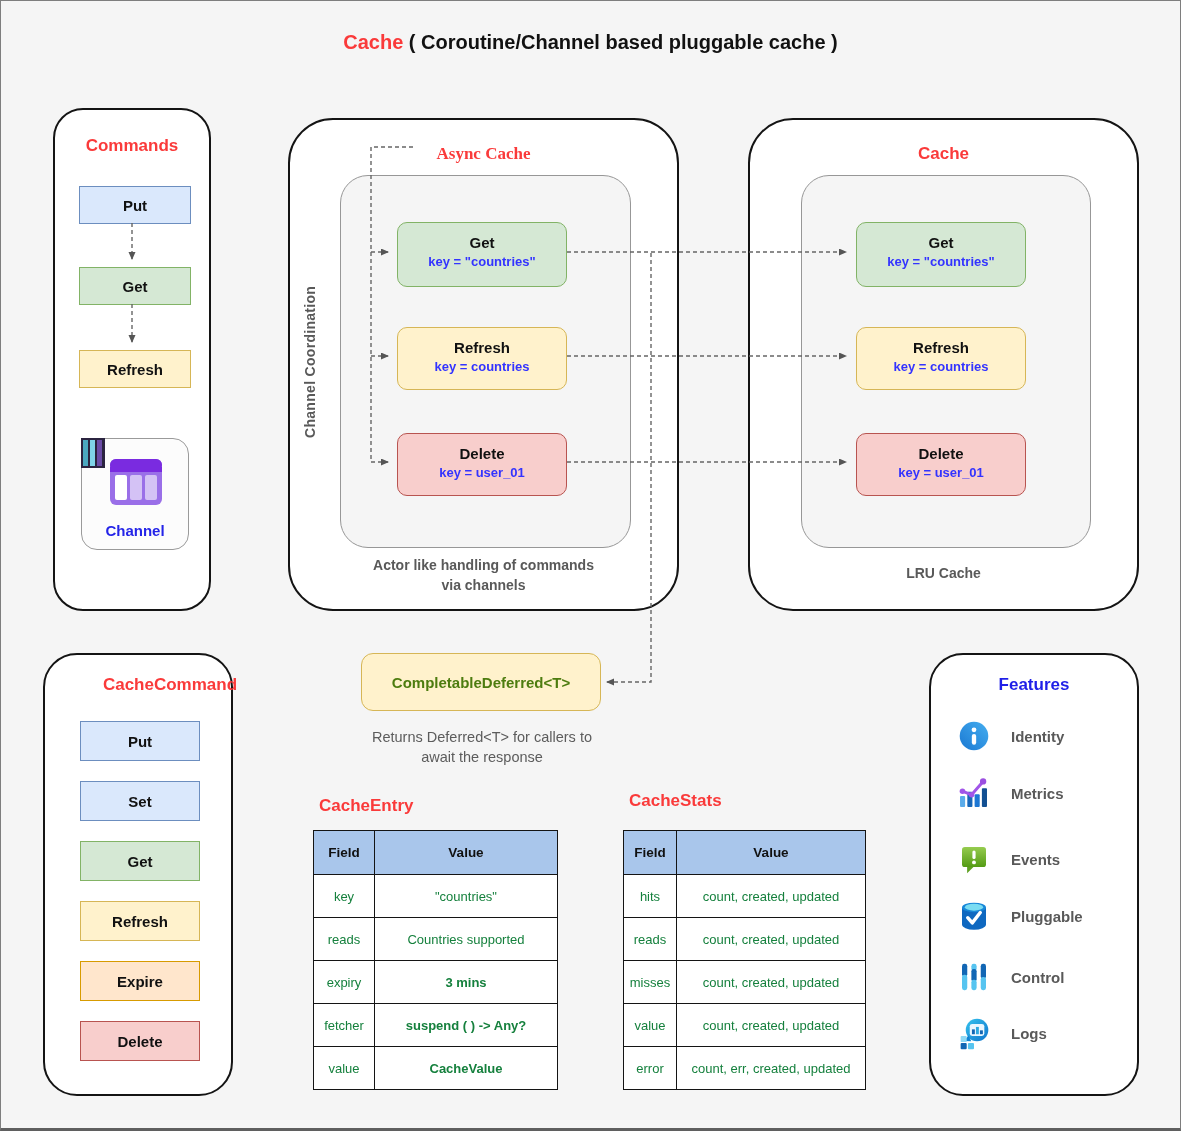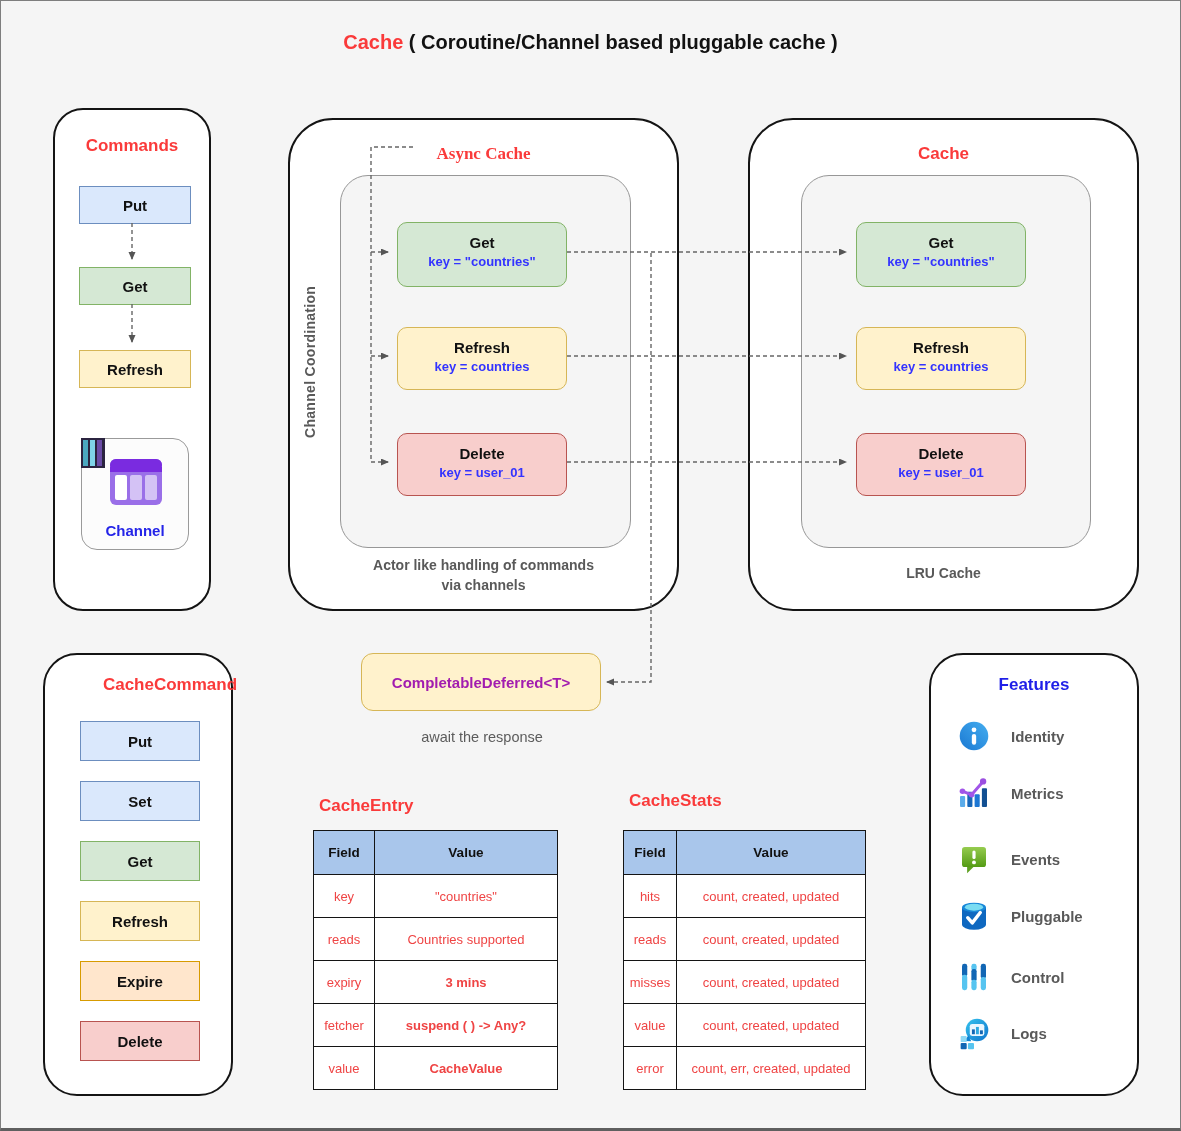--- a/index.html
+++ b/index.html
@@ -49,7 +49,7 @@
 
   .deferred{position:absolute;left:360px;top:652px;width:240px;height:58px;
     background:#fff2cc;border:1px solid #d6b656;border-radius:12px;box-sizing:border-box;
-    display:flex;align-items:center;justify-content:center;font-weight:bold;font-size:15px;color:#a21caf;}
+    display:flex;align-items:center;justify-content:center;font-weight:bold;font-size:15px;color:#4d7c0f;}
 
   .tbl-title{position:absolute;font-weight:bold;font-size:17px;color:#fa3a3a;}
   table.dtable{position:absolute;border-collapse:collapse;background:#fff;table-layout:fixed;}

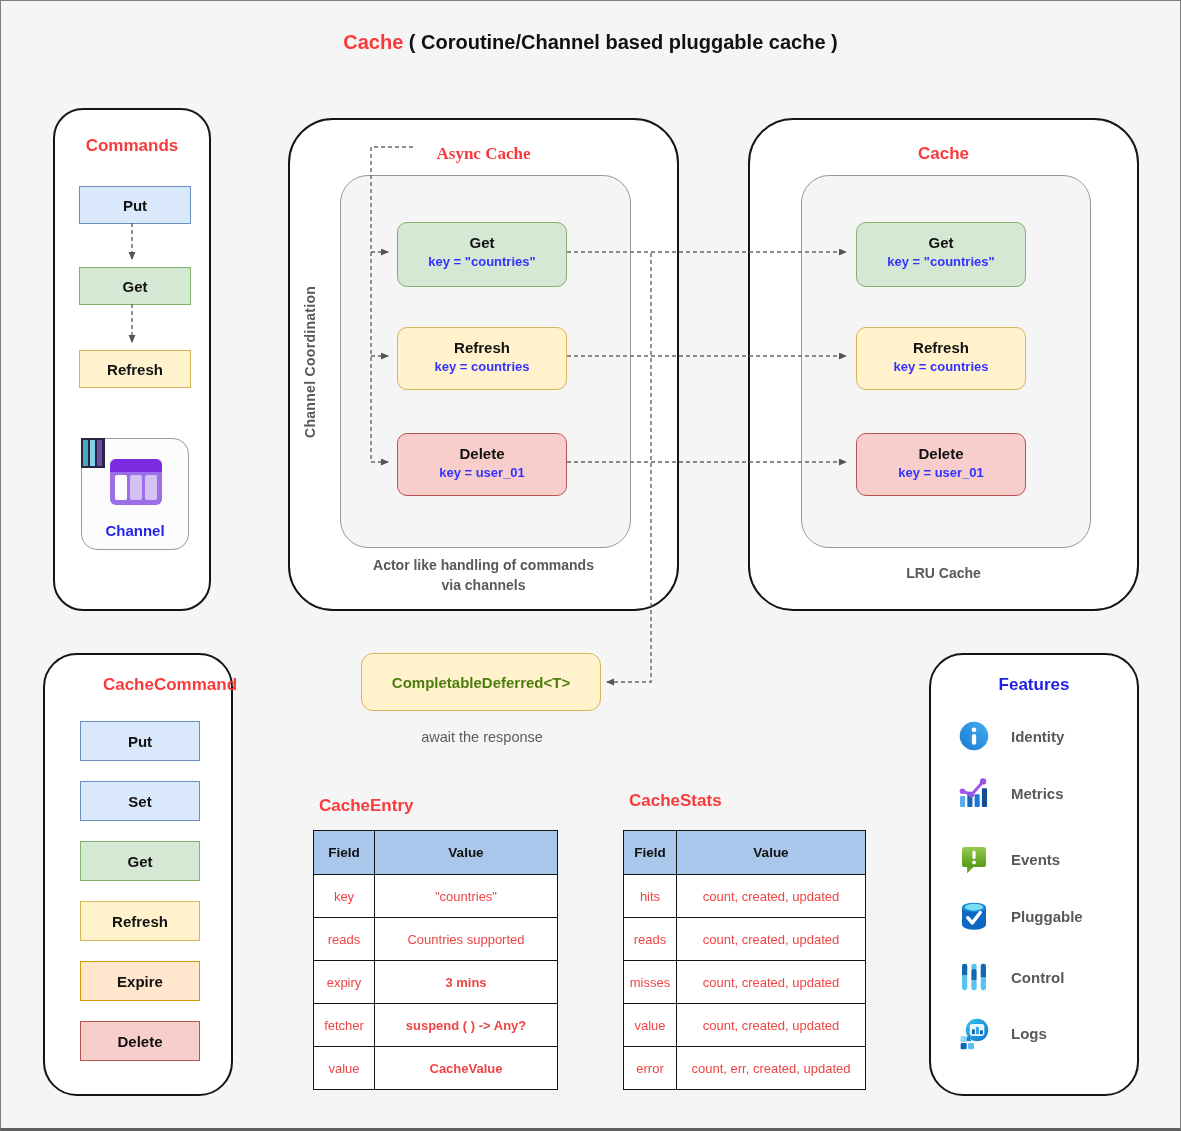--- a/index.html
+++ b/index.html
@@ -153,6 +153,7 @@
 
   <div class="deferred">CompletableDeferred&lt;T&gt;</div>
   <div class="cap normal" style="left:330px;top:726px;width:302px;">
+    <div>Returns Deferred&lt;T&gt; for callers to</div>
     <div>await the response</div>
   </div>
 

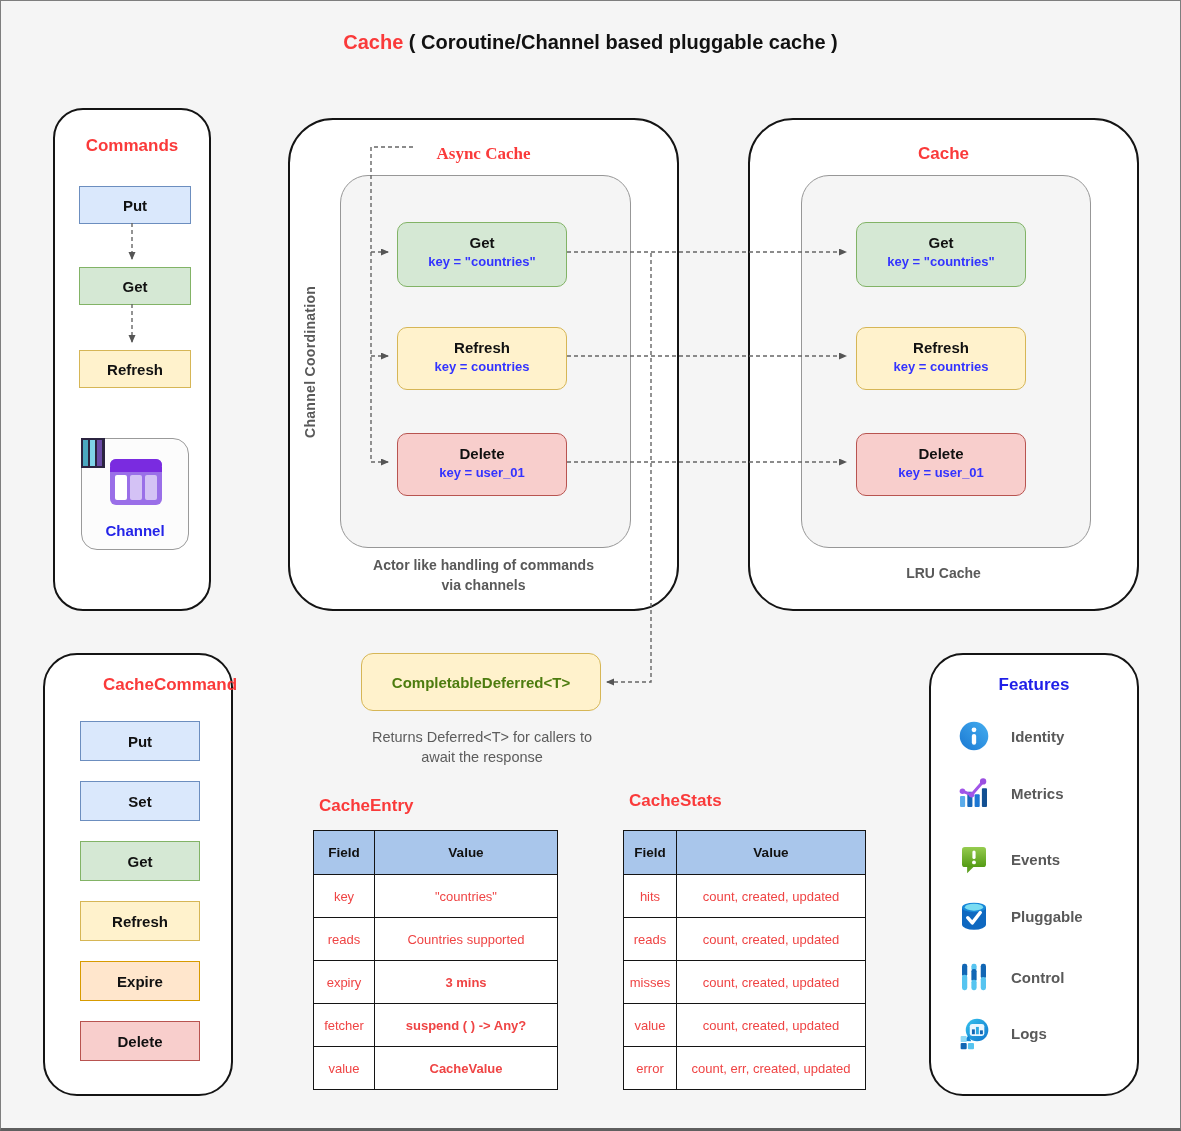--- a/index.html
+++ b/index.html
@@ -54,7 +54,7 @@
   .tbl-title{position:absolute;font-weight:bold;font-size:17px;color:#fa3a3a;}
   table.dtable{position:absolute;border-collapse:collapse;background:#fff;table-layout:fixed;}
   .dtable th{background:#a9c6eb;border:1px solid #141414;font-size:13.5px;font-weight:bold;color:#111;height:43px;padding:0;}
-  .dtable td{border:1px solid #141414;font-size:13px;color:#ef4444;text-align:center;height:42px;padding:0 4px;}
+  .dtable td{border:1px solid #141414;font-size:13px;color:#15803d;text-align:center;height:42px;padding:0 4px;}
   .v-bluebold{color:#2525ee;font-weight:bold;}
   .v-redbold{color:#f21b1b;font-weight:bold;}
   .v-plain{color:#222;}

